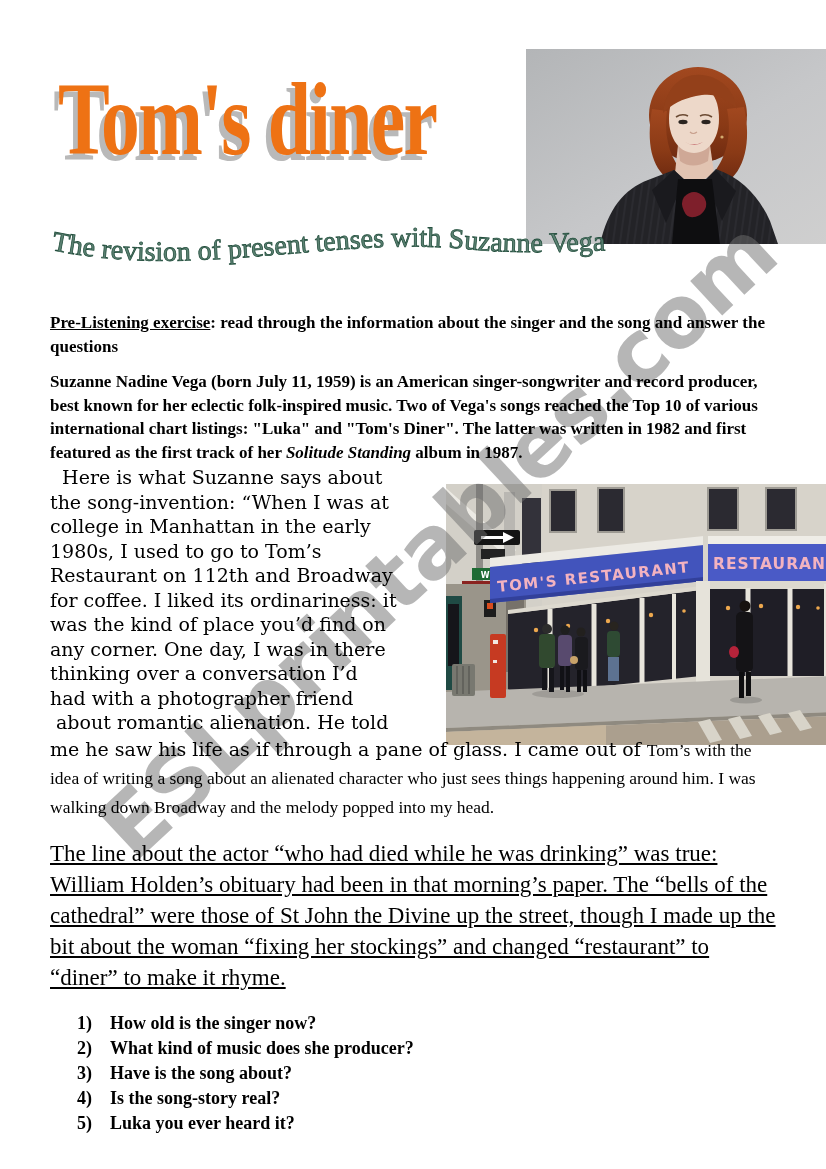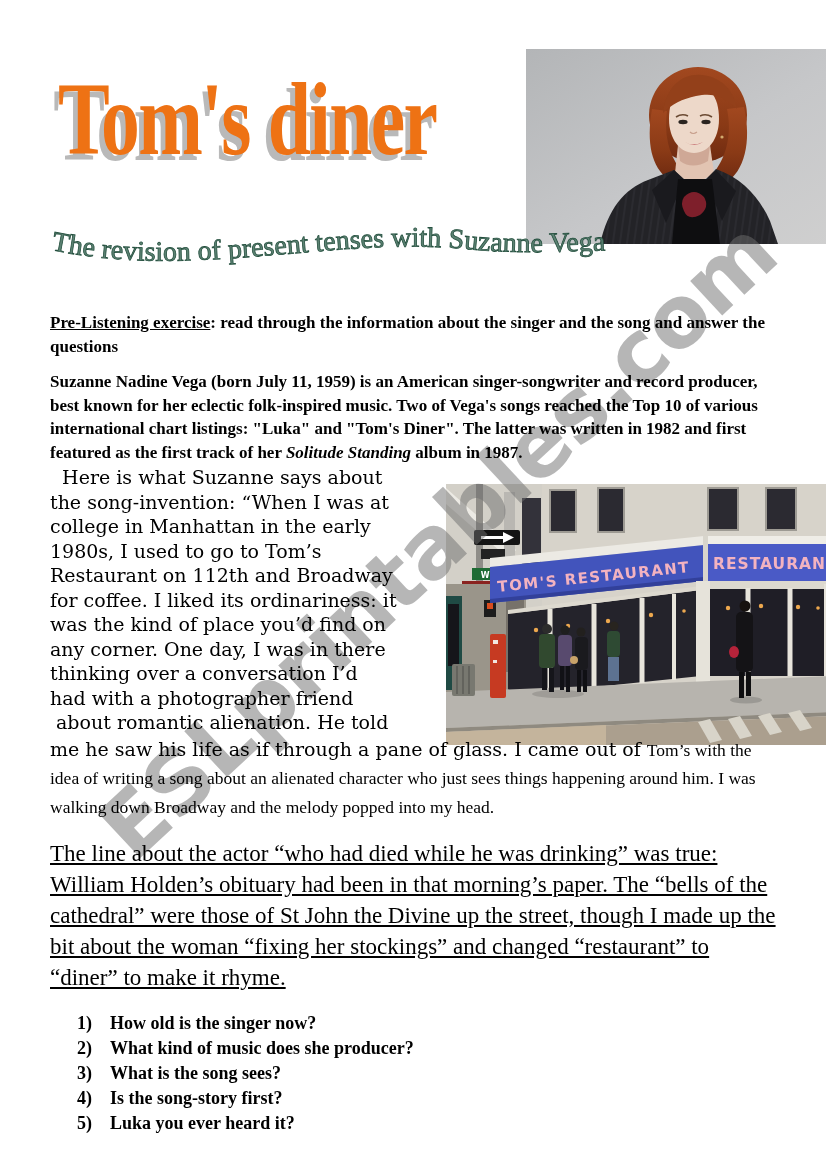--- a/index.html
+++ b/index.html
@@ -286,7 +286,7 @@
     </div>
     <div class="q-row">
       <span class="q-num">3)</span>
-      <span class="q-text">What is the song sees?</span>
+      <span class="q-text">Have is the song about?</span>
     </div>
     <div class="q-row">
       <span class="q-num">4)</span>

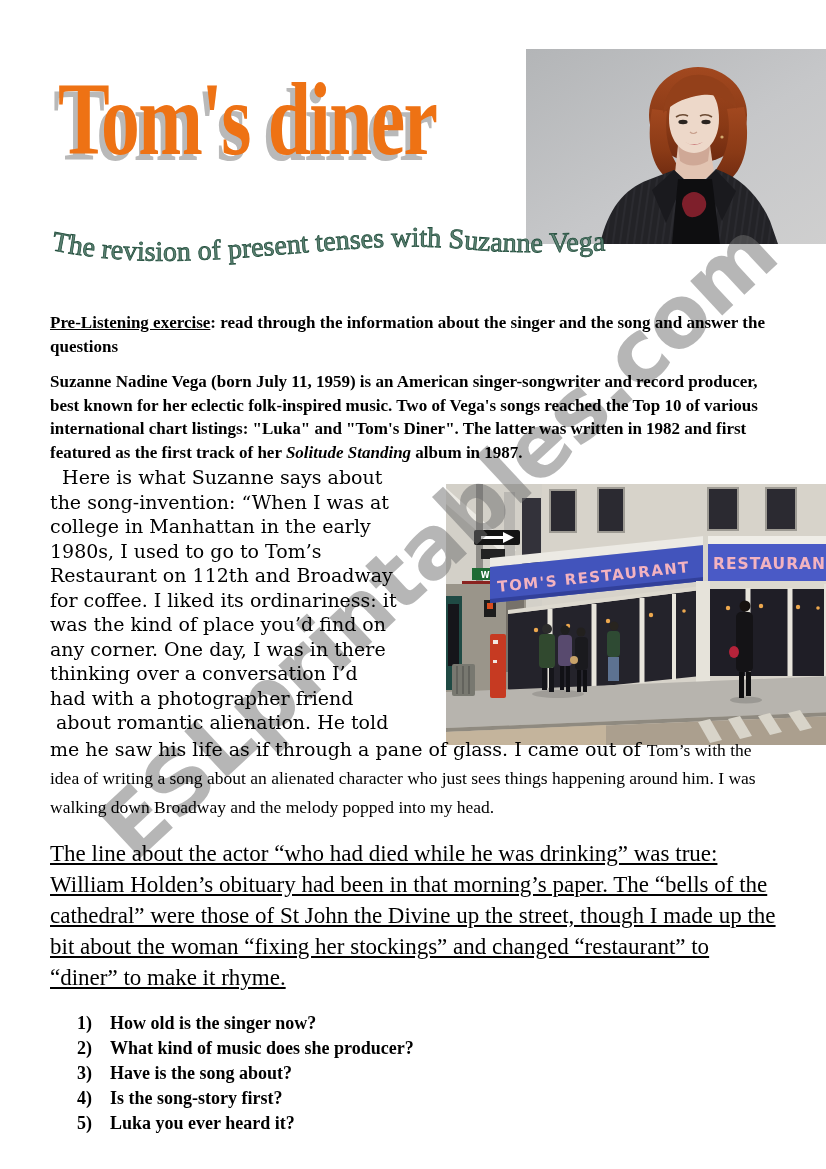--- a/index.html
+++ b/index.html
@@ -290,7 +290,7 @@
     </div>
     <div class="q-row">
       <span class="q-num">4)</span>
-      <span class="q-text">Is the song-story first?</span>
+      <span class="q-text">Is the song-story real?</span>
     </div>
     <div class="q-row">
       <span class="q-num">5)</span>

